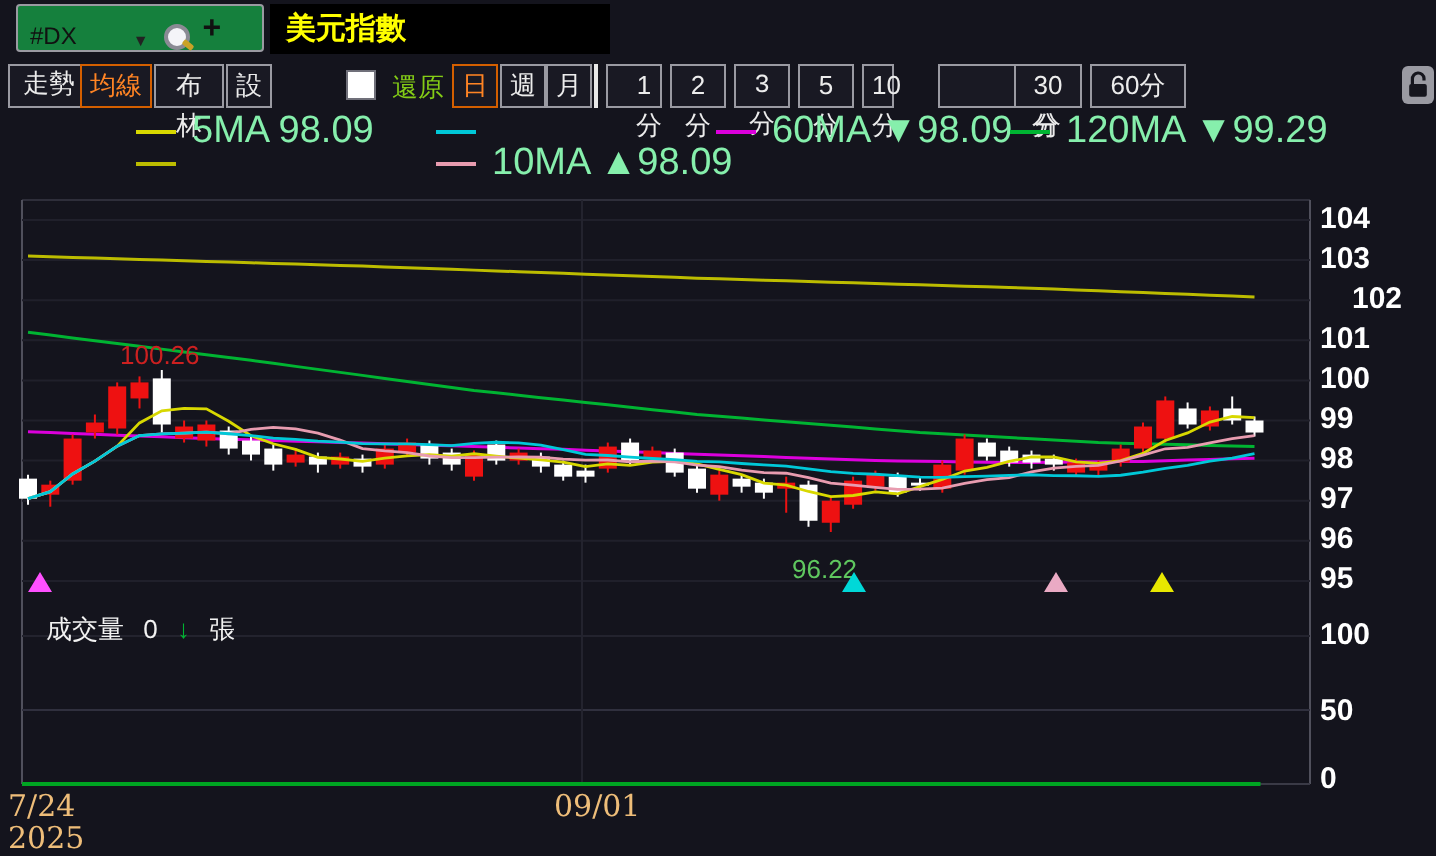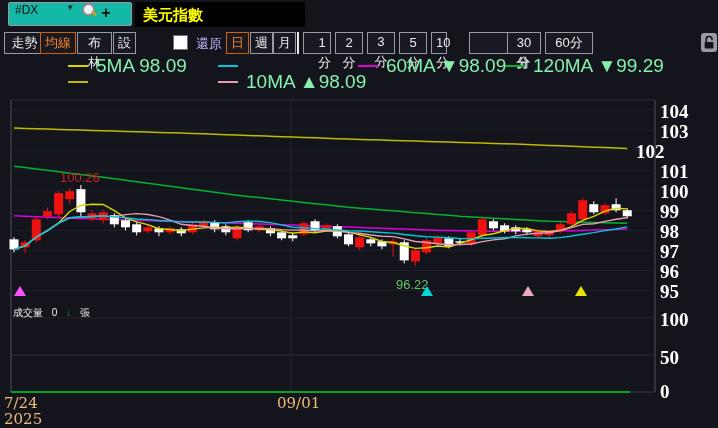--- a/index.html
+++ b/index.html
@@ -6,8 +6,8 @@
   #app{position:relative;width:718px;height:428px;background:#14141d;overflow:hidden;
        font-family:"Liberation Sans",sans-serif;-webkit-font-smoothing:antialiased;}
   
-  .symbol-box{position:absolute;left:8px;top:2px;width:122px;height:22px;background:#14b8a6;
-      border:1px solid #9a9aa2;border-radius:2px;display:flex;align-items:flex-start;}
+  .symbol-box{position:absolute;left:8px;top:2px;width:122px;height:22px;background:#15803d;
+      border:1px solid #9a9aa2;border-radius:2px;display:flex;align-items:flex-end;}
   .symbol-text{color:#111;font-size:12px;margin-left:6px;flex:0 0 auto;}
   .caret{color:#222;font-size:8px;margin-left:28px;}
   .mag{position:relative;width:13px;height:13px;margin-left:8px;}

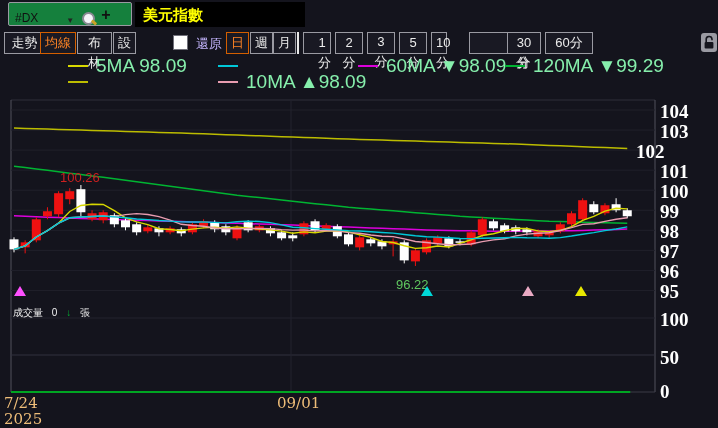--- a/index.html
+++ b/index.html
@@ -66,7 +66,7 @@
         <rect x="1.6" y="7" width="8.8" height="6.4" rx="1" fill="#15151d"></rect>
       </svg>
     </div>
-  <div class="tb-btn" style="left: 4px; width: 41px;">走勢</div>
+  <div class="tb-btn" style="left: 4px; width: 41px; font-family: Liberation Mono, monospace;">走勢</div>
       <div class="tb-btn sel" style="left: 40px; width: 36px;">均線</div>
       <div class="tb-btn" style="left: 77px; width: 35px;">布林</div>
       <div class="tb-btn" style="left: 113px; width: 23px;">設</div>

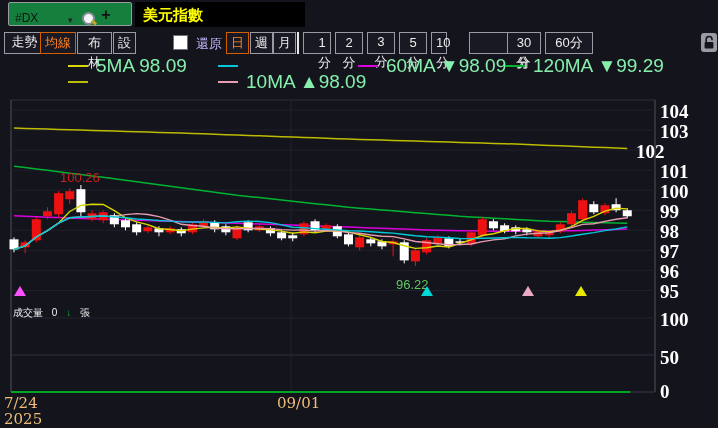--- a/index.html
+++ b/index.html
@@ -25,7 +25,7 @@
   .tb-btn.sel{border-color:#d45f00;color:#ff8424;font-family:Liberation Serif, serif;}
   .chk{position:absolute;left:173px;top:35px;width:15px;height:15px;background:#fff;
       border:1px solid #70707a;box-sizing:border-box;}
-  .chk-label{position:absolute;left:196px;top:35px;color:#c4b5fd;font-size:13px;}
+  .chk-label{position:absolute;left:196px;top:35px;color:#84cc16;font-size:13px;}
   .vsep{position:absolute;left:297px;top:32px;width:2px;height:22px;background:#e8e8e8;}
   .lock-btn{position:absolute;left:701px;top:33px;width:16px;height:19px;background:#9a9aa2;
       border-radius:3px;display:flex;align-items:center;justify-content:center;}

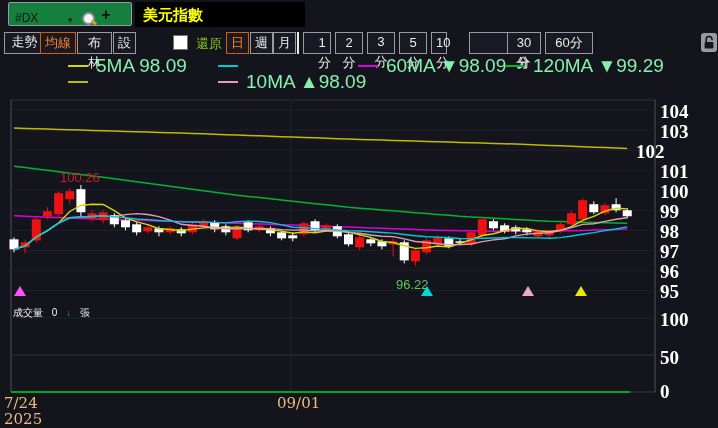--- a/index.html
+++ b/index.html
@@ -35,7 +35,7 @@
   
   #chart-svg{position:absolute;left:0;top:96px;}
   .yaxis-label{position:absolute;left:660px;width:36px;color:#ffffff;
-      font-family:Liberation Serif, serif;font-size:19px;font-weight:bold;}
+      font-family:Liberation Sans, sans-serif;font-size:15px;font-weight:bold;}
   .xaxis-label{position:absolute;color:#eebd79;font-family:"DejaVu Serif",serif;font-size:15px;}
   .vol-caption{position:absolute;left:13px;top:306px;font-size:10px;color:#f2f2f2;}
   .vol-caption span{margin-right:6px;}

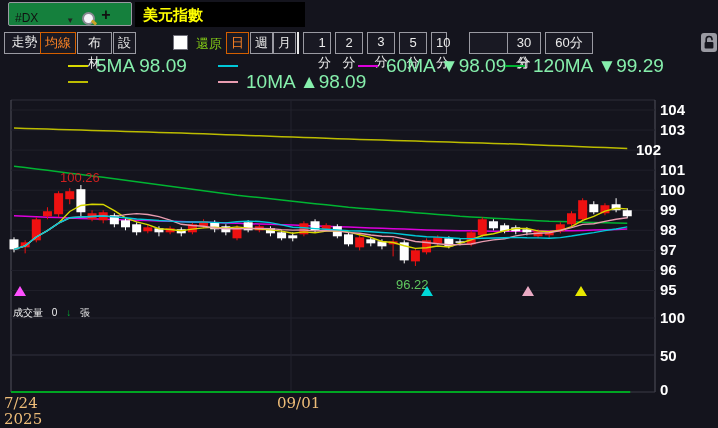--- a/index.html
+++ b/index.html
@@ -256,7 +256,7 @@
   <div id="labels">
       <div class="yaxis-label" style="left: 660px; top: 101px;">104</div>
       <div class="yaxis-label" style="left: 660px; top: 121.05px;">103</div>
-      <div class="yaxis-label" style="left: 636px; top: 141.1px;">102</div>
+      <div class="yaxis-label" style="left: 676px; top: 141.1px;">102</div>
       <div class="yaxis-label" style="left: 660px; top: 161.15px;">101</div>
       <div class="yaxis-label" style="left: 660px; top: 181.2px;">100</div>
       <div class="yaxis-label" style="left: 660px; top: 201.25px;">99</div>

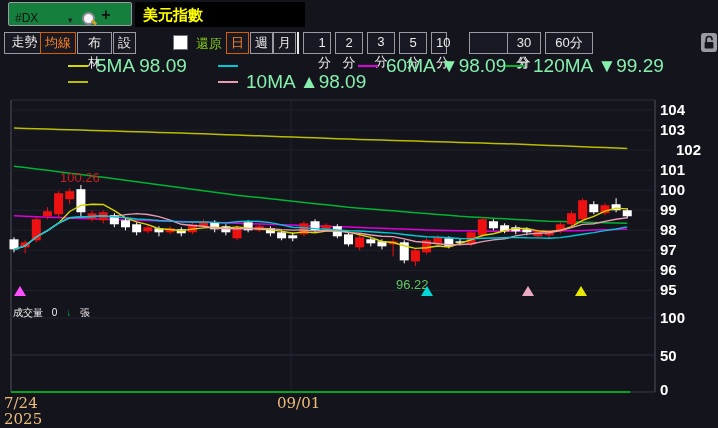--- a/index.html
+++ b/index.html
@@ -37,7 +37,7 @@
   .yaxis-label{position:absolute;left:660px;width:36px;color:#ffffff;
       font-family:Liberation Sans, sans-serif;font-size:15px;font-weight:bold;}
   .xaxis-label{position:absolute;color:#eebd79;font-family:"DejaVu Serif",serif;font-size:15px;}
-  .vol-caption{position:absolute;left:13px;top:306px;font-size:10px;color:#f2f2f2;}
+  .vol-caption{position:absolute;left:23px;top:306px;font-size:13px;color:#f2f2f2;}
   .vol-caption span{margin-right:6px;}
 </style>
 </head>

